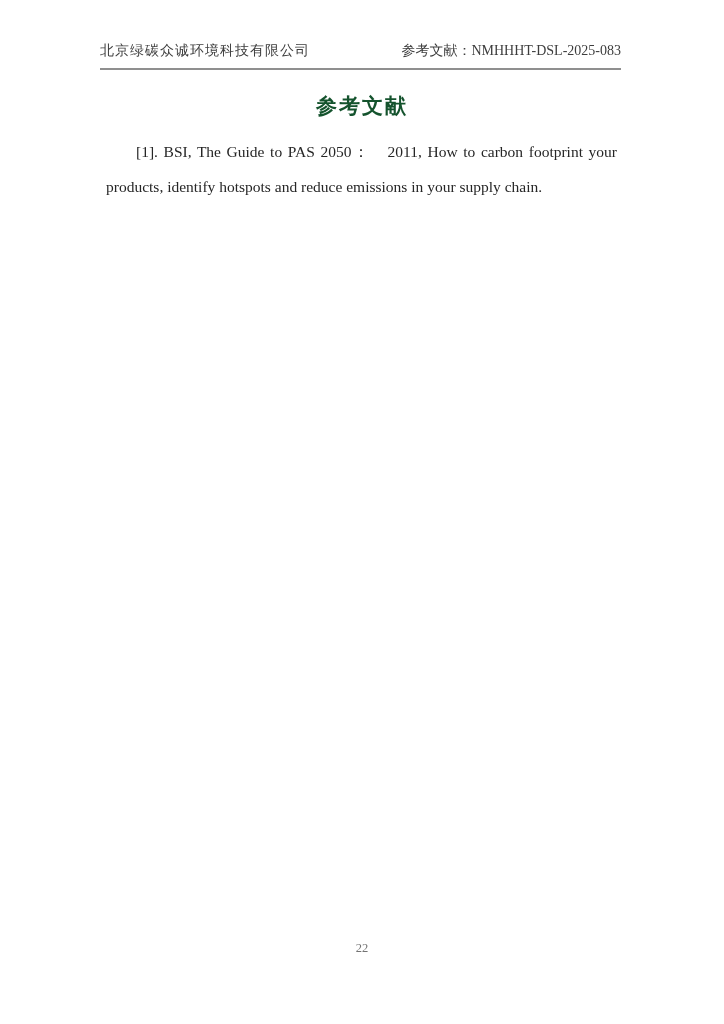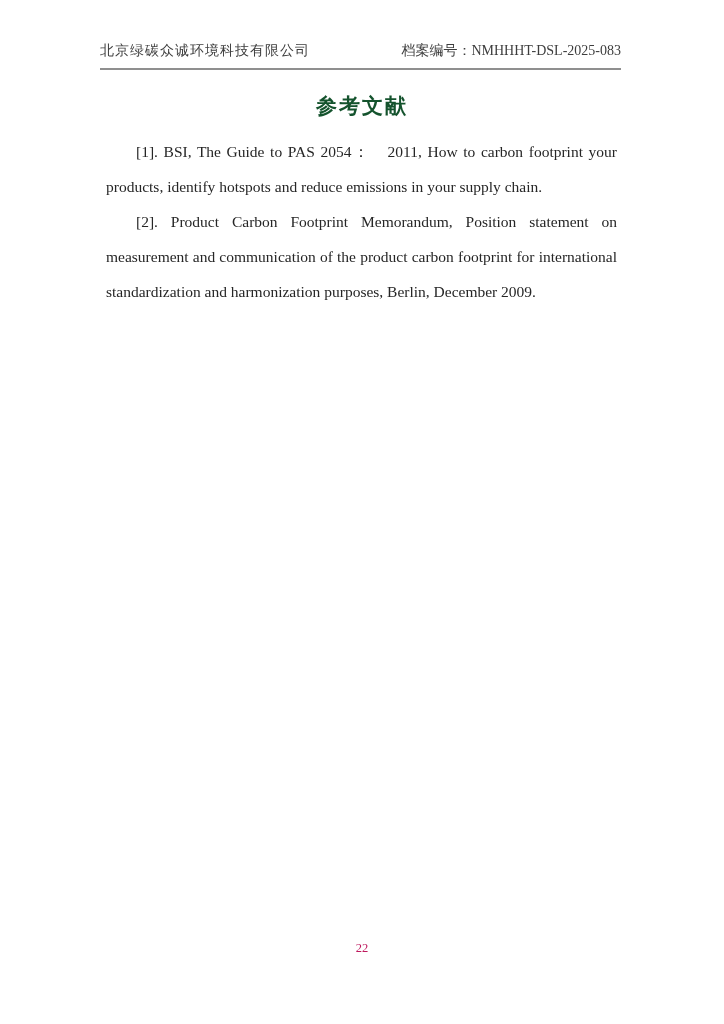--- a/index.html
+++ b/index.html
@@ -84,7 +84,7 @@
 
   <div class="doc-header">
     <span class="company">北京绿碳众诚环境科技有限公司</span>
-    <span class="doc-no"><span>档案编号：</span><span>NMHHHT-DSL-2025-083</span></span>
+    <span class="doc-no"><span>参考文献：</span><span>NMHHHT-DSL-2025-083</span></span>
   </div>
 
   <div class="header-rule"></div>

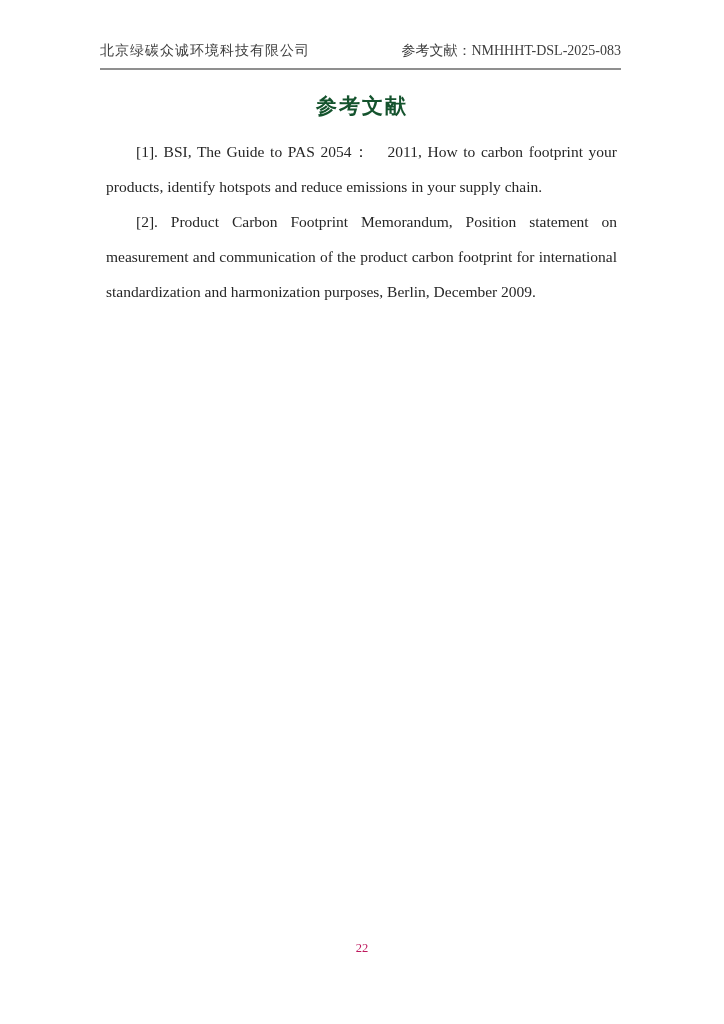--- a/index.html
+++ b/index.html
@@ -92,7 +92,7 @@
   <div class="doc-title">参考文献</div>
 
   <div class="content">
-    <p>[1]. BSI, The Guide to PAS 2054：　2011, How to carbon footprint your products, identify hotspots and reduce emissions in your supply chain.</p>
+    <p>[1]. BSI, The Guide to PAS 2050：　2011, How to carbon footprint your products, identify hotspots and reduce emissions in your supply chain.</p>
     <p>[2]. Product Carbon Footprint Memorandum, Position statement on measurement and communication of the product carbon footprint for international standardization and harmonization purposes, Berlin, December 2009.</p>
   </div>
 

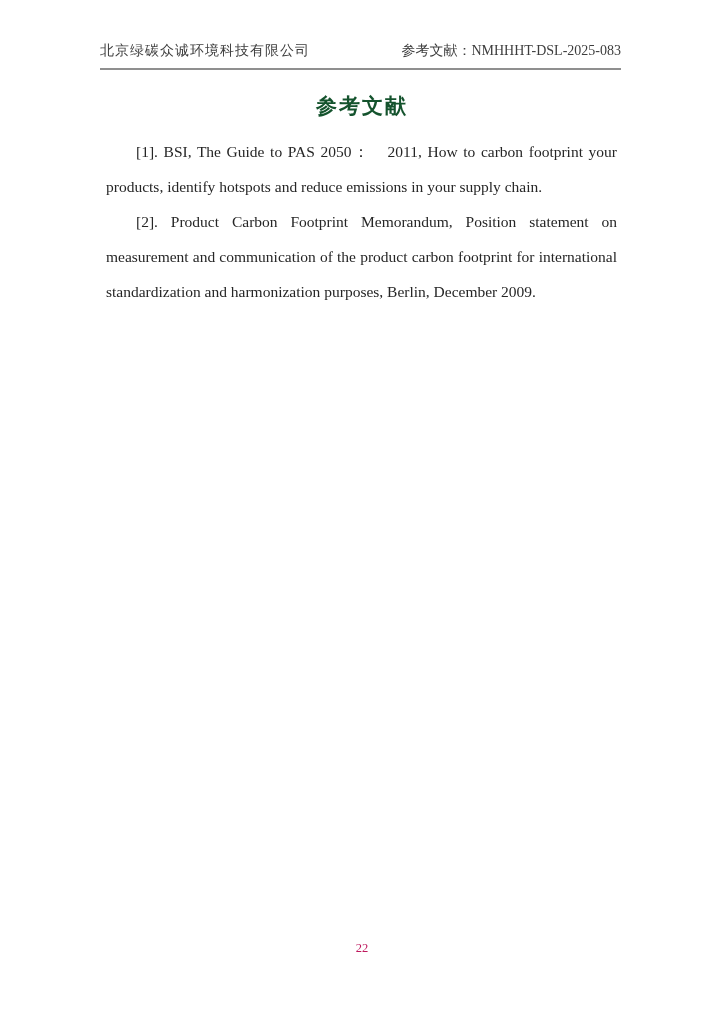--- a/index.html
+++ b/index.html
@@ -93,7 +93,6 @@
 
   <div class="content">
     <p>[1]. BSI, The Guide to PAS 2050：　2011, How to carbon footprint your products, identify hotspots and reduce emissions in your supply chain.</p>
-    <p>[2]. Product Carbon Footprint Memorandum, Position statement on measurement and communication of the product carbon footprint for international standardization and harmonization purposes, Berlin, December 2009.</p>
   </div>
 
   <div class="page-number">22</div>

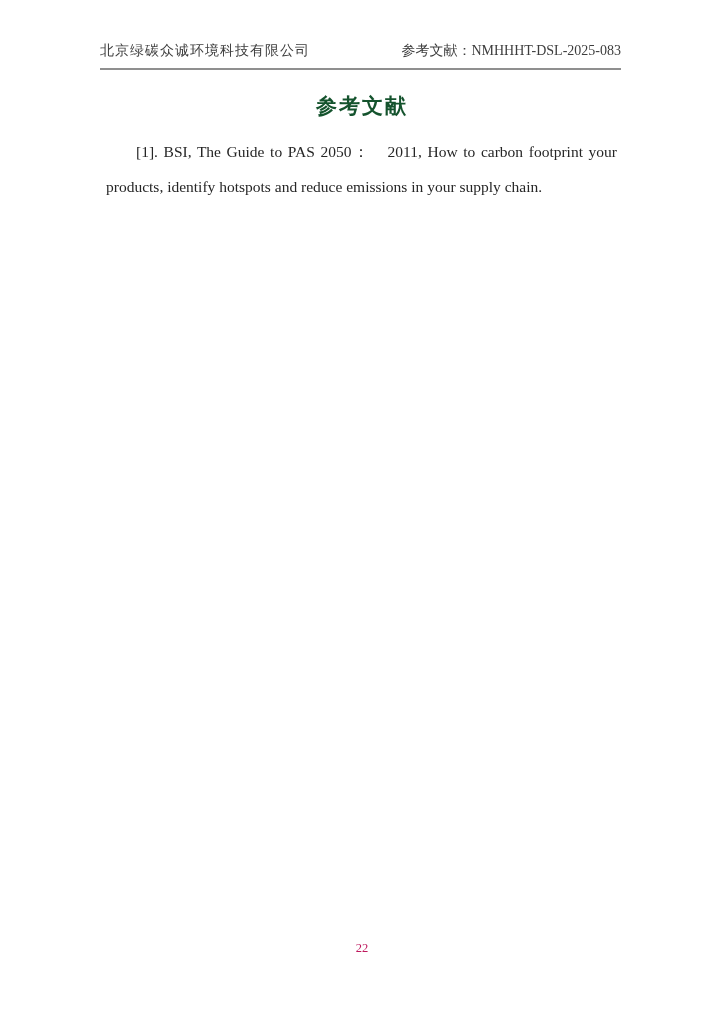--- a/index.html
+++ b/index.html
@@ -74,7 +74,7 @@
     top: 941px;
     text-align: center;
     font-size: 12.5px;
-    color: #be185d;
+    color: #737373;
   }
 </style>
 </head>

